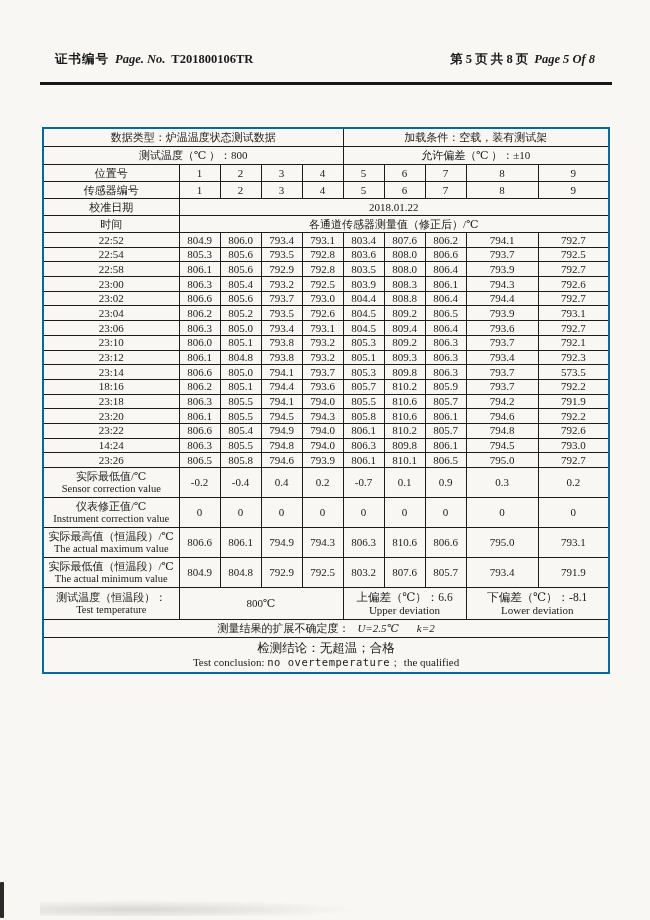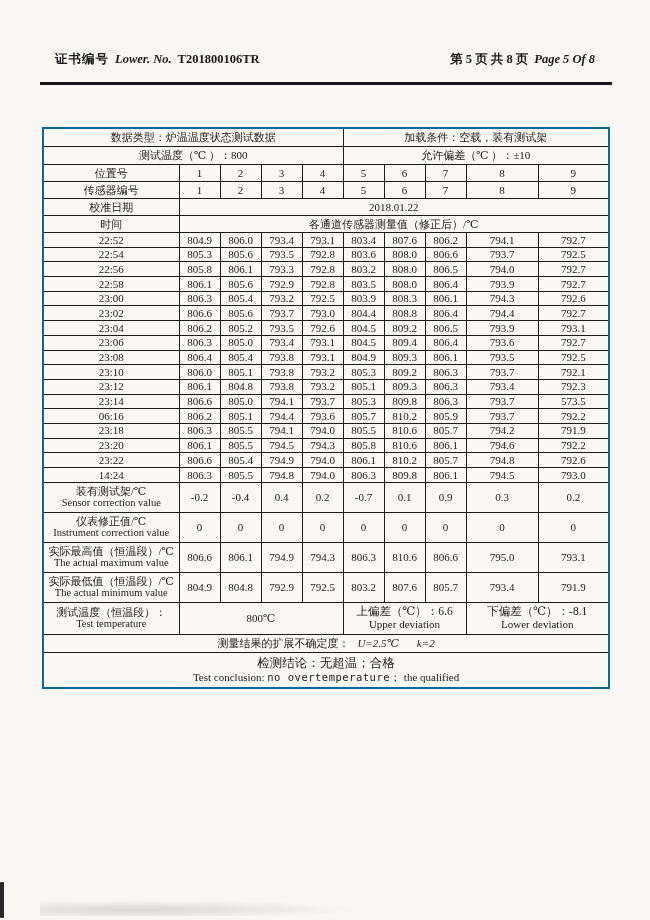--- a/index.html
+++ b/index.html
@@ -72,7 +72,7 @@
 
 <div class="hdr">
   <div>
-    <span class="zh">证书编号</span><span class="sp"></span><span class="it">Lower. No.</span><span class="sp"></span><span>T201800106TR</span>
+    <span class="zh">证书编号</span><span class="sp"></span><span class="it">Page. No.</span><span class="sp"></span><span>T201800106TR</span>
   </div>
   <div>
     <span>第 5 页 共 8 页</span><span class="sp"></span><span class="it">Page 5 Of 8</span>

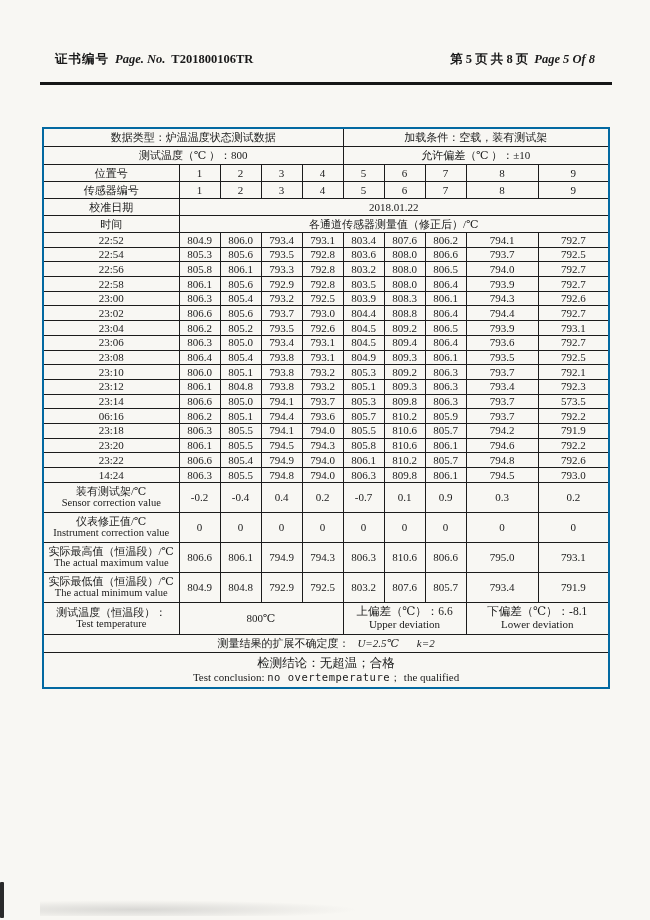--- a/index.html
+++ b/index.html
@@ -161,18 +161,6 @@
         <td>792.5</td>
       </tr>
       <tr class="r-data">
-        <td>22:56</td>
-        <td>805.8</td>
-        <td>806.1</td>
-        <td>793.3</td>
-        <td>792.8</td>
-        <td>803.2</td>
-        <td>808.0</td>
-        <td>806.5</td>
-        <td>794.0</td>
-        <td>792.7</td>
-      </tr>
-      <tr class="r-data">
         <td>22:58</td>
         <td>806.1</td>
         <td>805.6</td>

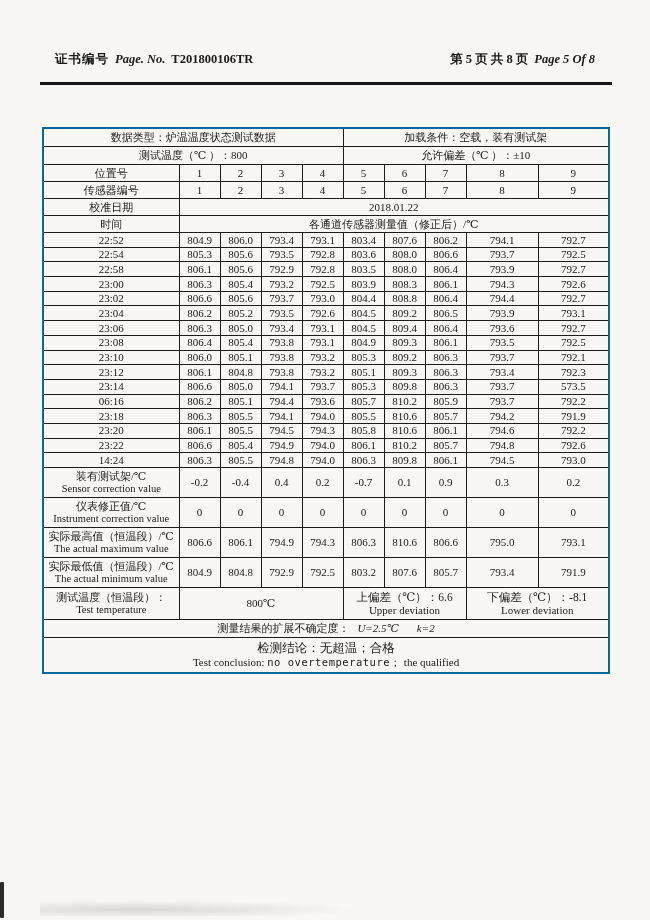--- a/index.html
+++ b/index.html
@@ -221,18 +221,6 @@
         <td>792.7</td>
       </tr>
       <tr class="r-data">
-        <td>23:08</td>
-        <td>806.4</td>
-        <td>805.4</td>
-        <td>793.8</td>
-        <td>793.1</td>
-        <td>804.9</td>
-        <td>809.3</td>
-        <td>806.1</td>
-        <td>793.5</td>
-        <td>792.5</td>
-      </tr>
-      <tr class="r-data">
         <td>23:10</td>
         <td>806.0</td>
         <td>805.1</td>

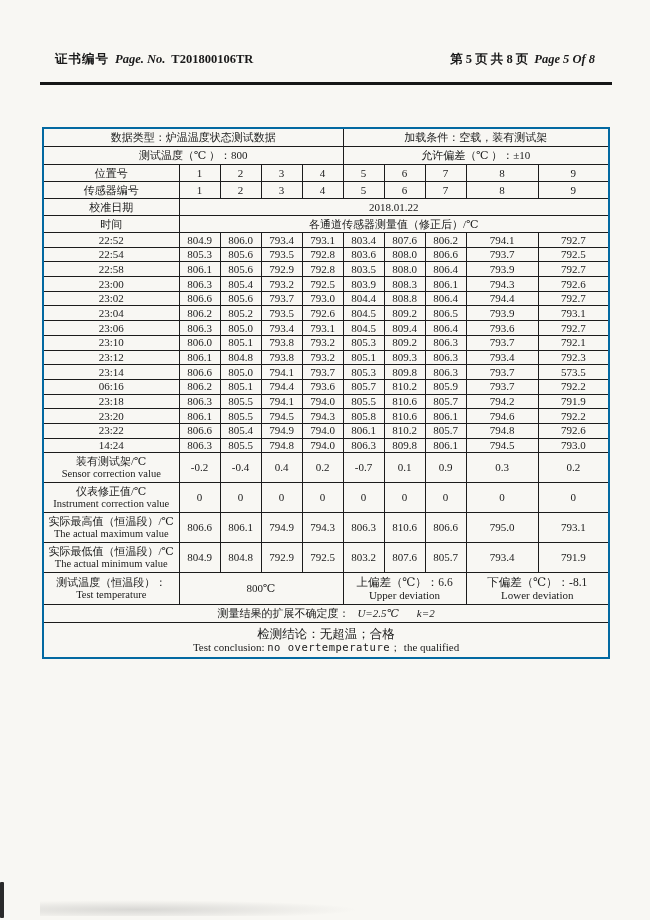--- a/index.html
+++ b/index.html
@@ -257,7 +257,7 @@
         <td>573.5</td>
       </tr>
       <tr class="r-data">
-        <td>06:16</td>
+        <td>18:16</td>
         <td>806.2</td>
         <td>805.1</td>
         <td>794.4</td>

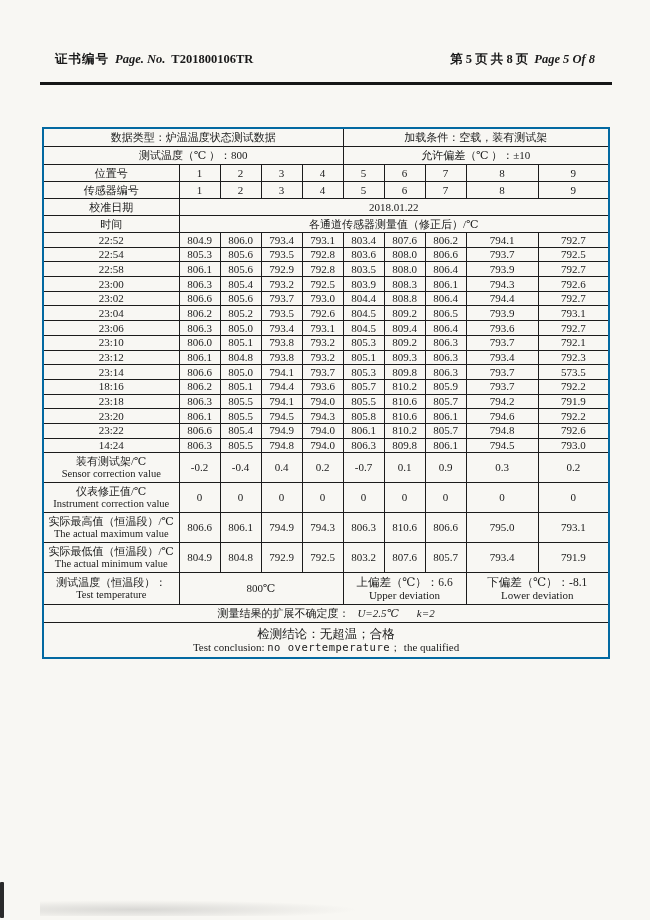--- a/index.html
+++ b/index.html
@@ -316,6 +316,18 @@
         <td>794.5</td>
         <td>793.0</td>
       </tr>
+      <tr class="r-data">
+        <td>23:26</td>
+        <td>806.5</td>
+        <td>805.8</td>
+        <td>794.6</td>
+        <td>793.9</td>
+        <td>806.1</td>
+        <td>810.1</td>
+        <td>806.5</td>
+        <td>795.0</td>
+        <td>792.7</td>
+      </tr>
     </tbody>
   <tbody>
     <tr class="r-sum">

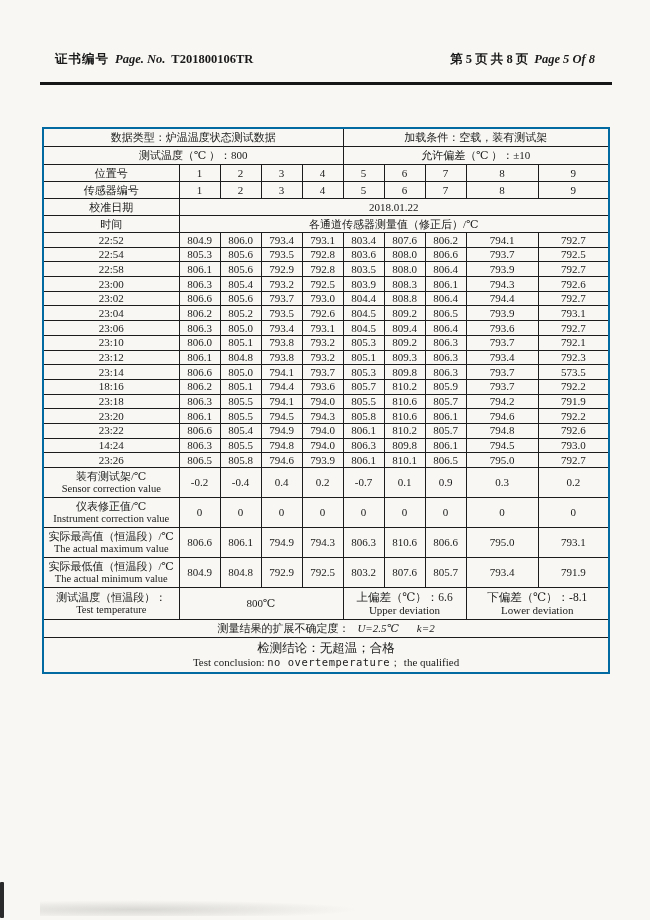--- a/index.html
+++ b/index.html
@@ -332,7 +332,7 @@
   <tbody>
     <tr class="r-sum">
       <td class="lbl2">
-        <span class="zh">装有测试架/℃</span>
+        <span class="zh">实际最低值/℃</span>
         <span class="en">Sensor correction value</span>
       </td>
     <td>-0.2</td>

